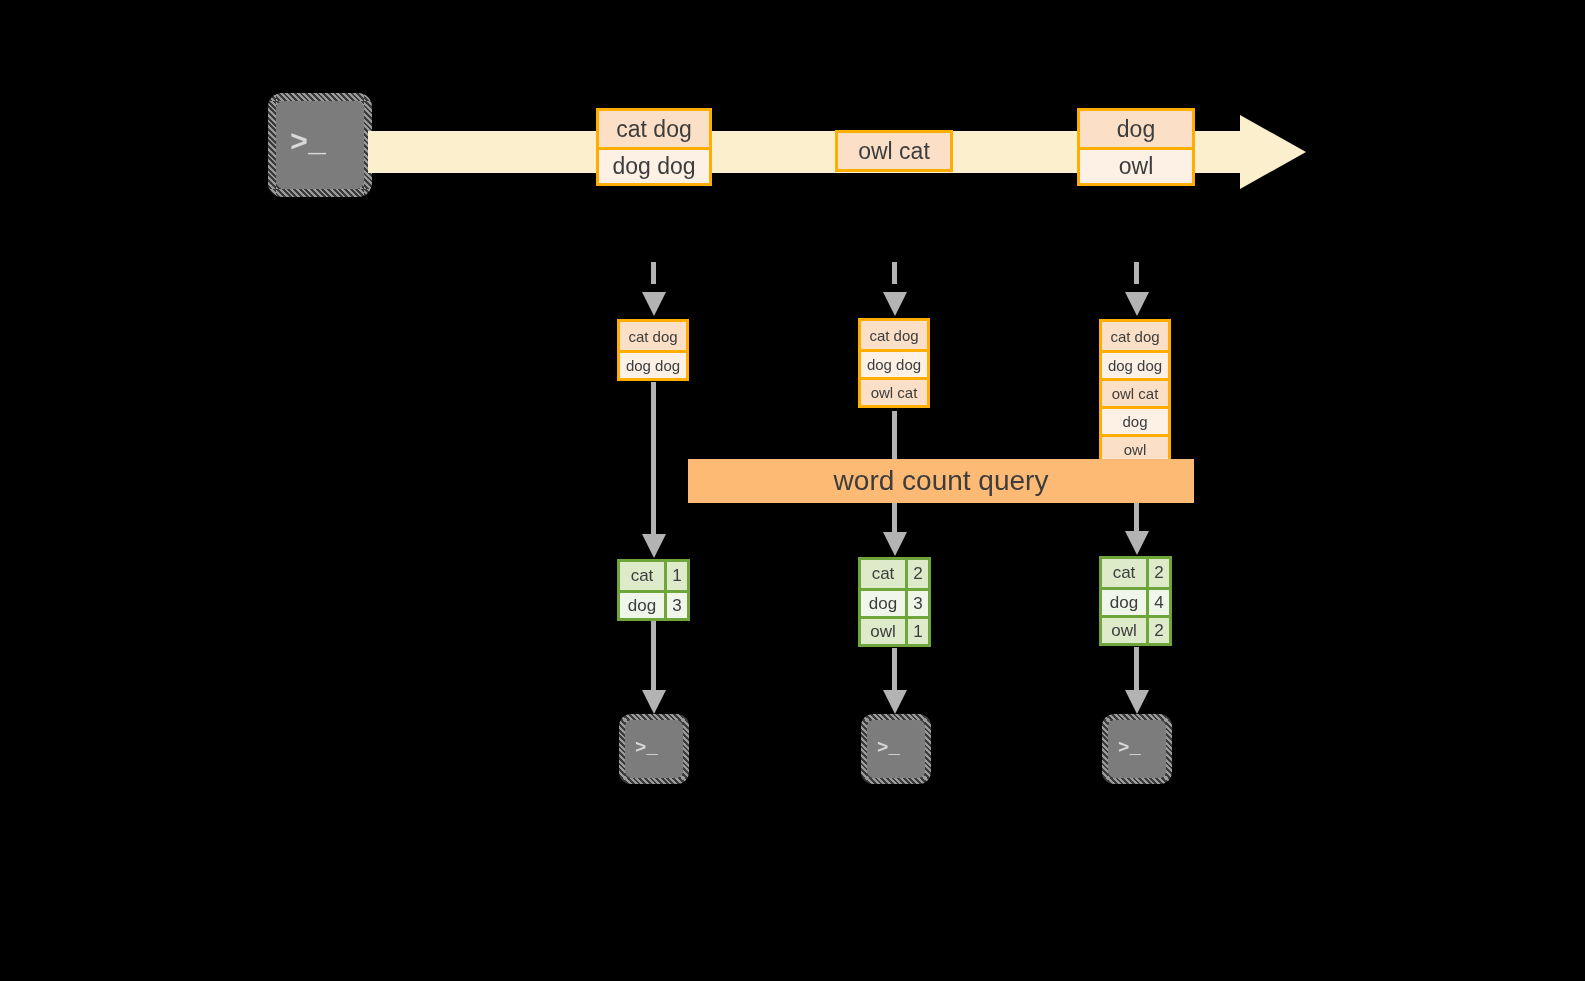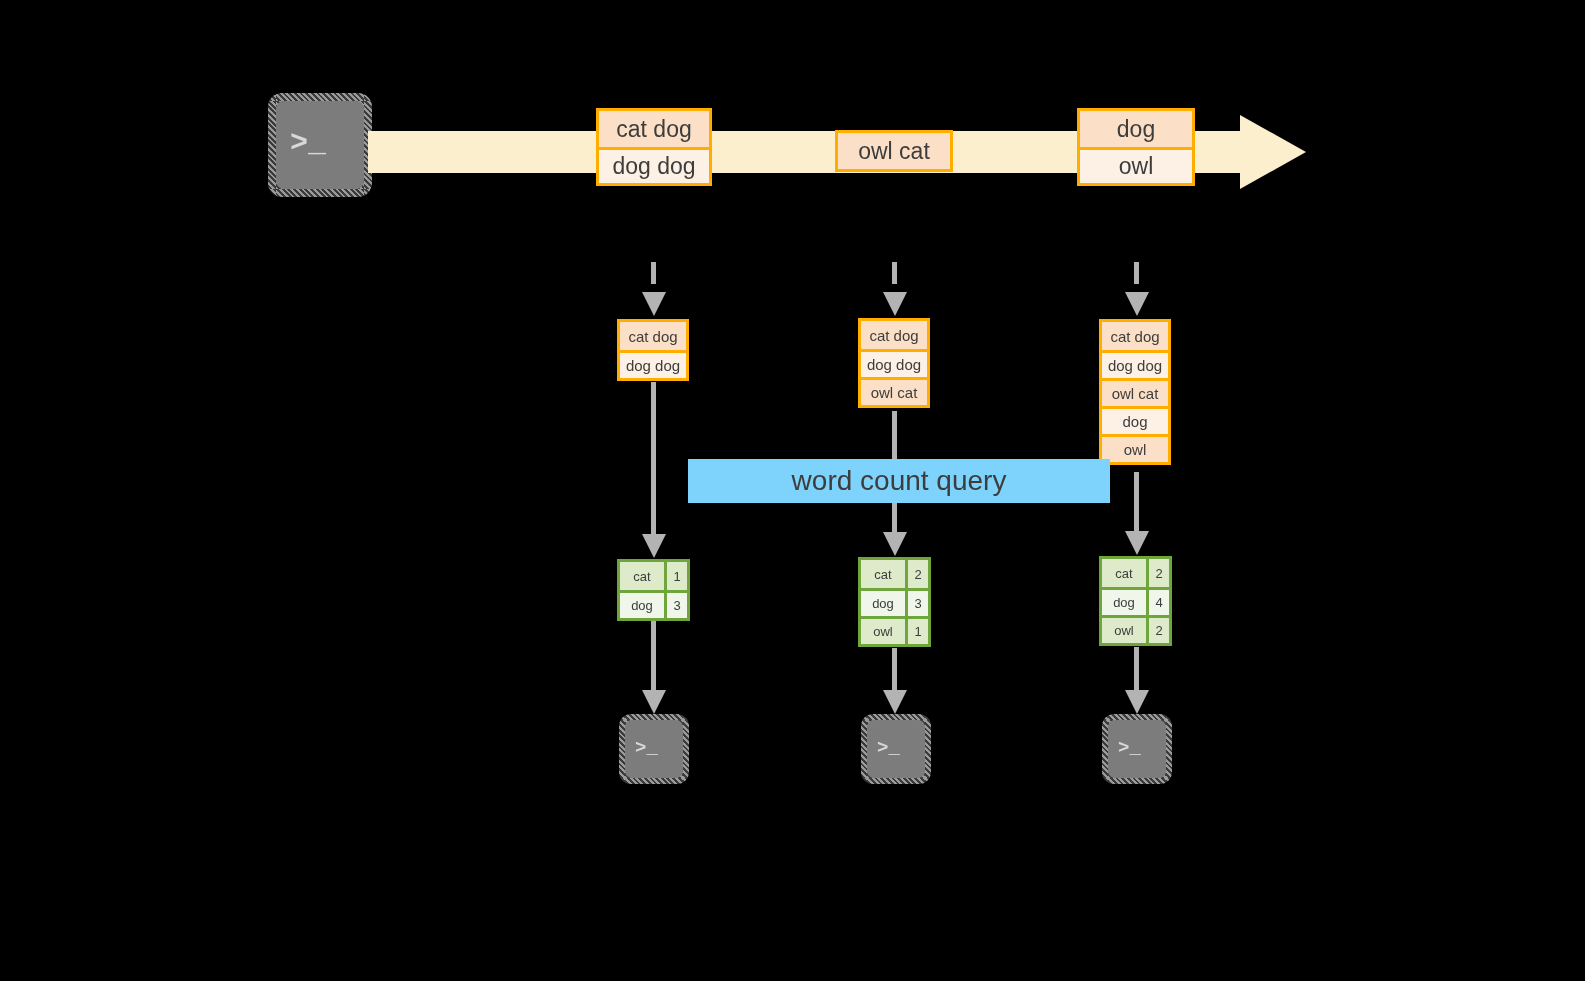--- a/index.html
+++ b/index.html
@@ -126,8 +126,8 @@
   .labelband {
     position: absolute;
     left: 688px; top: 459px;
-    width: 422px; height: 44px;
-    background: #7dd3fc;
+    width: 506px; height: 44px;
+    background: #fdba74;
     display: flex; align-items: center; justify-content: center;
     z-index: 8;
   }

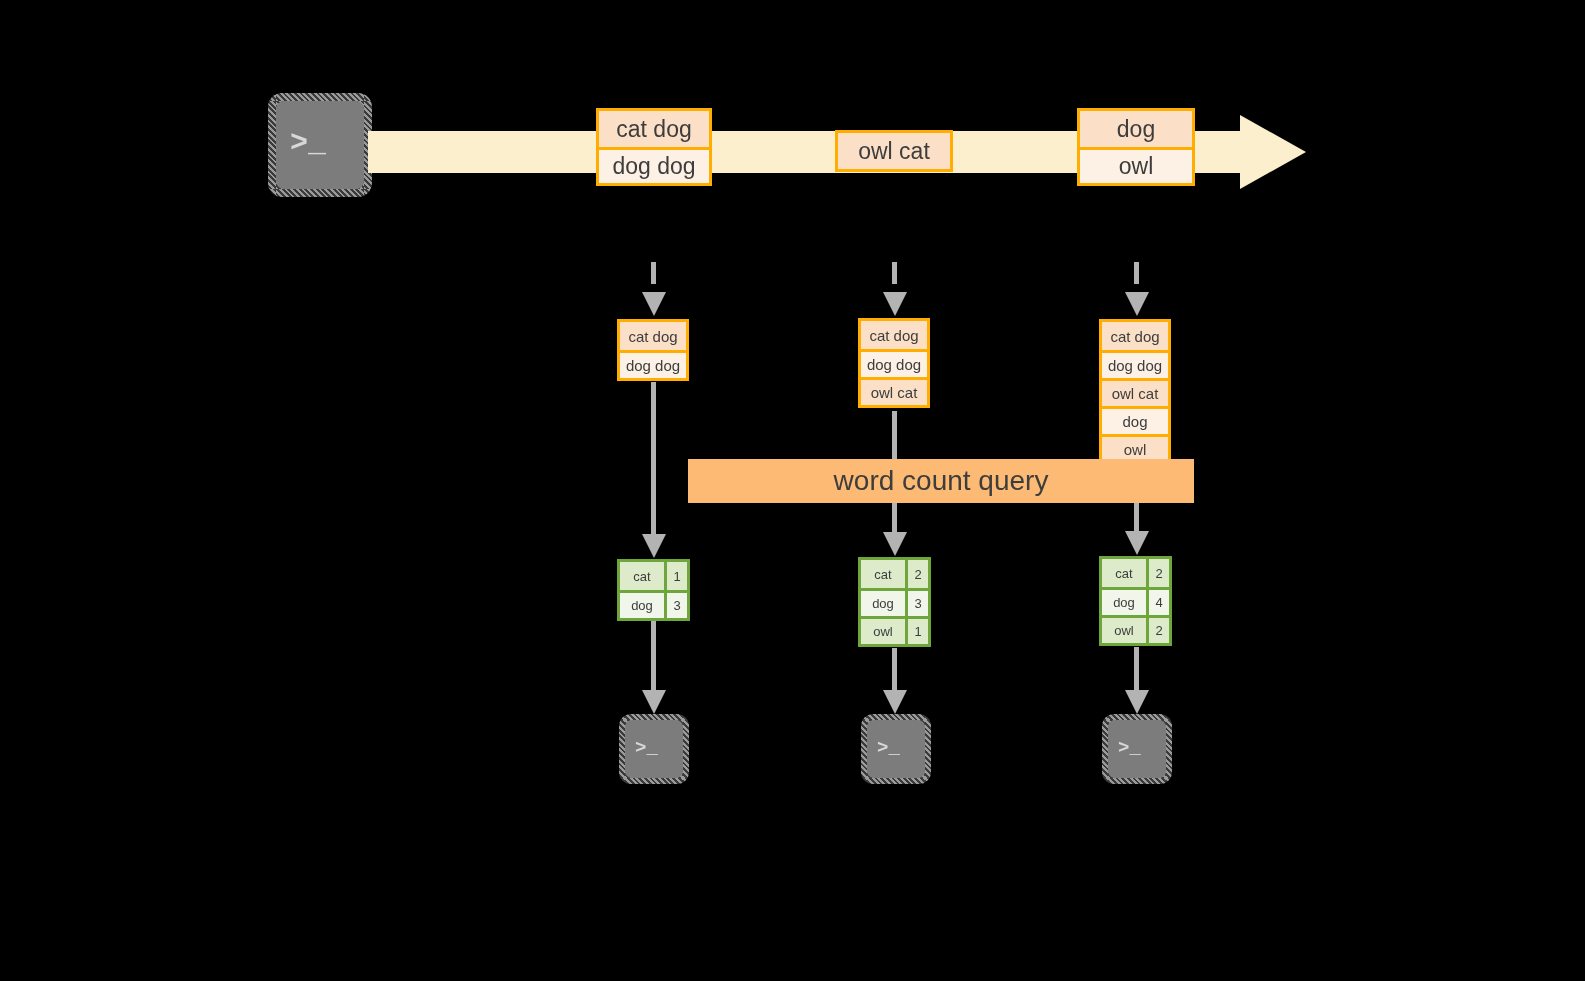--- a/index.html
+++ b/index.html
@@ -93,7 +93,7 @@
   .restable .trow + .trow { border-top: 3px solid #6FA63C; }
   .restable .c-word, .restable .c-num {
     display: flex; align-items: center; justify-content: center;
-    font-size: 13px; color: #3d3d3d;
+    font-size: 17px; color: #3d3d3d;
   }
   .restable .c-word { width: 44px; }
   .restable .c-num  { width: 23px; border-left: 3px solid #6FA63C; }

